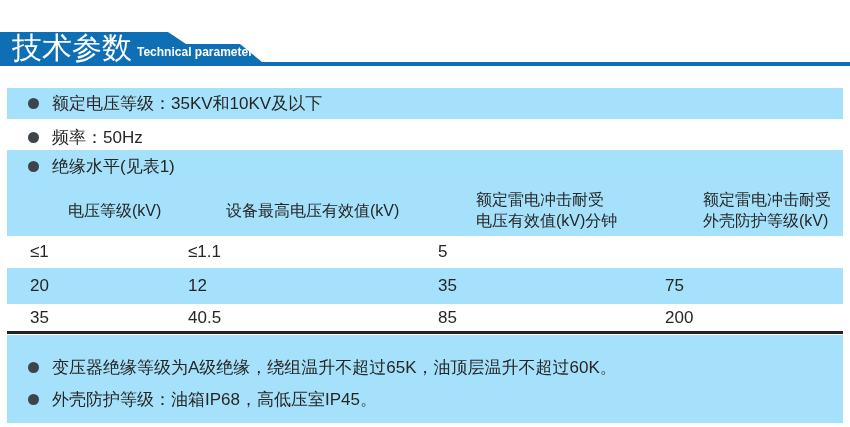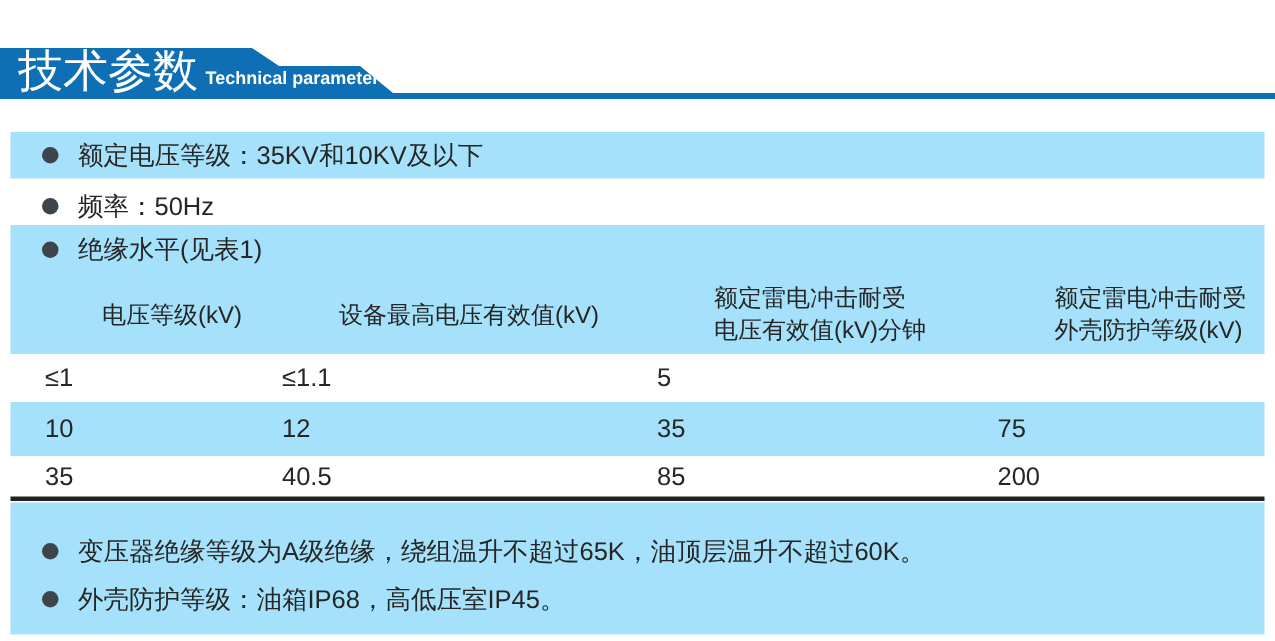--- a/index.html
+++ b/index.html
@@ -106,7 +106,7 @@
 
 <div class="band hl row-b"></div>
 <div class="tbl-grid data-grid row-b">
-  <div class="td">10</div>
+  <div class="td">20</div>
   <div class="td">12</div>
   <div class="td">35</div>
   <div class="td">75</div>

